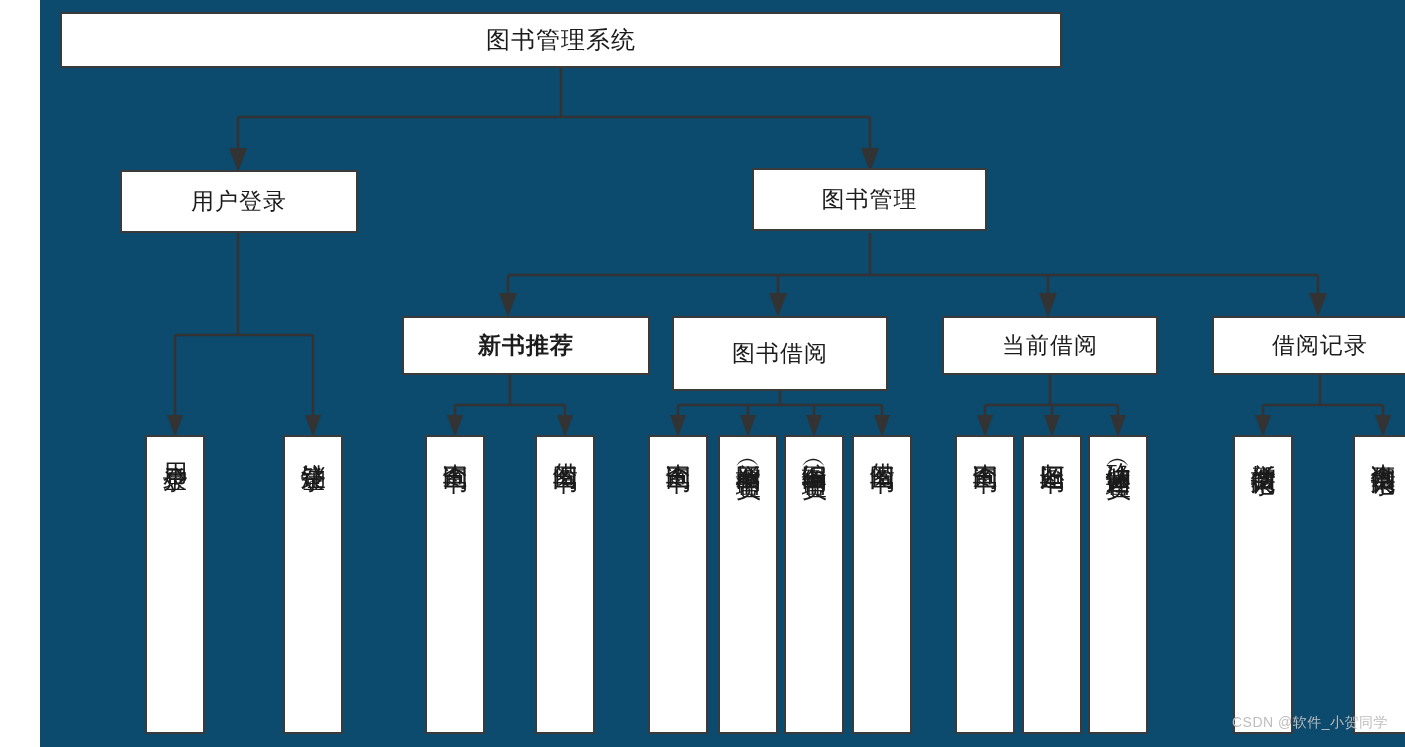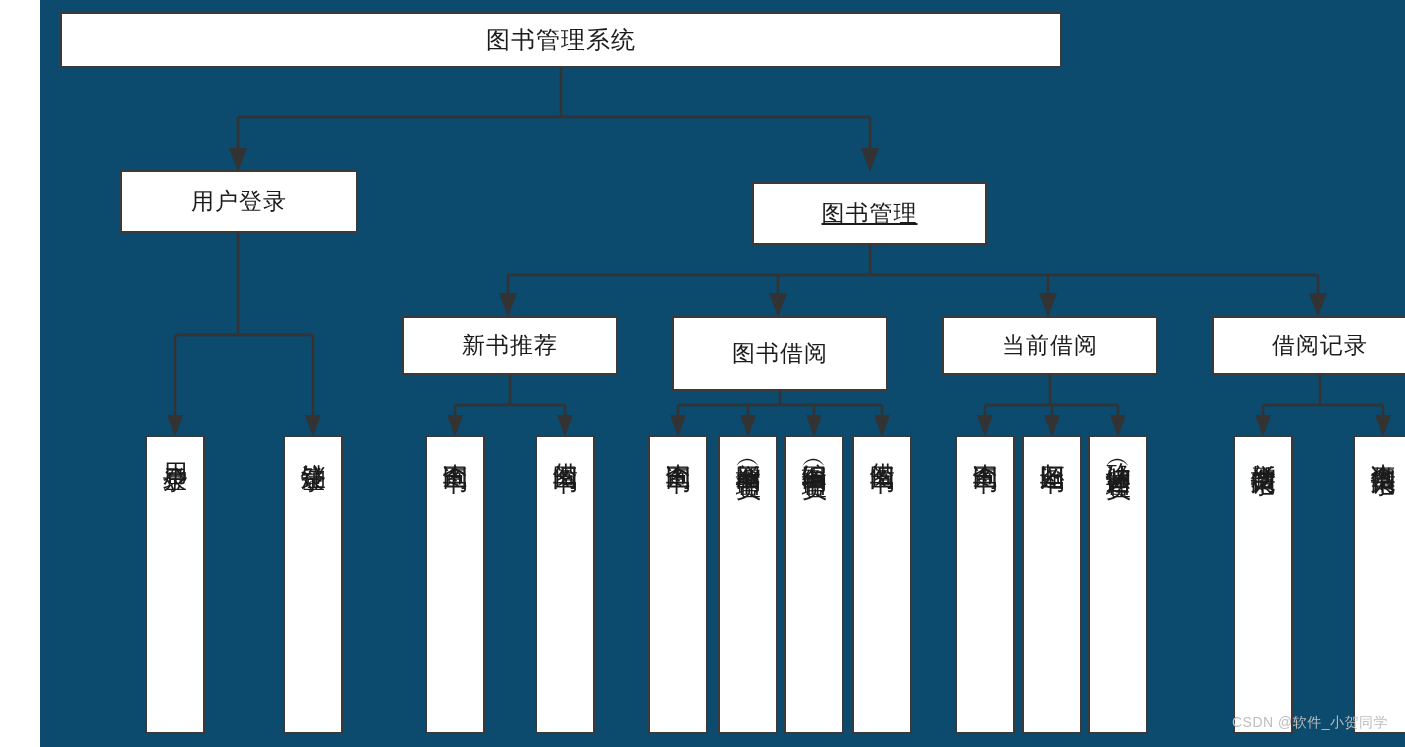--- a/index.html
+++ b/index.html
@@ -102,7 +102,7 @@
   <div class="node h" id="root-node" style="left:20px;top:12px;width:1002px;height:56px;">图书管理系统</div>
 
   <div class="node h" style="left:80px;top:170px;width:238px;height:63px;">用户登录</div>
-  <div class="node h" style="left:712px;top:182px;width:235px;height:63px;text-decoration:underline;">图书管理</div>
+  <div class="node h" style="left:712px;top:168px;width:235px;height:63px;">图书管理</div>
 
   <div class="node h" style="left:362px;top:316px;width:216px;height:59px;">新书推荐</div>
   <div class="node h" style="left:632px;top:316px;width:216px;height:75px;">图书借阅</div>

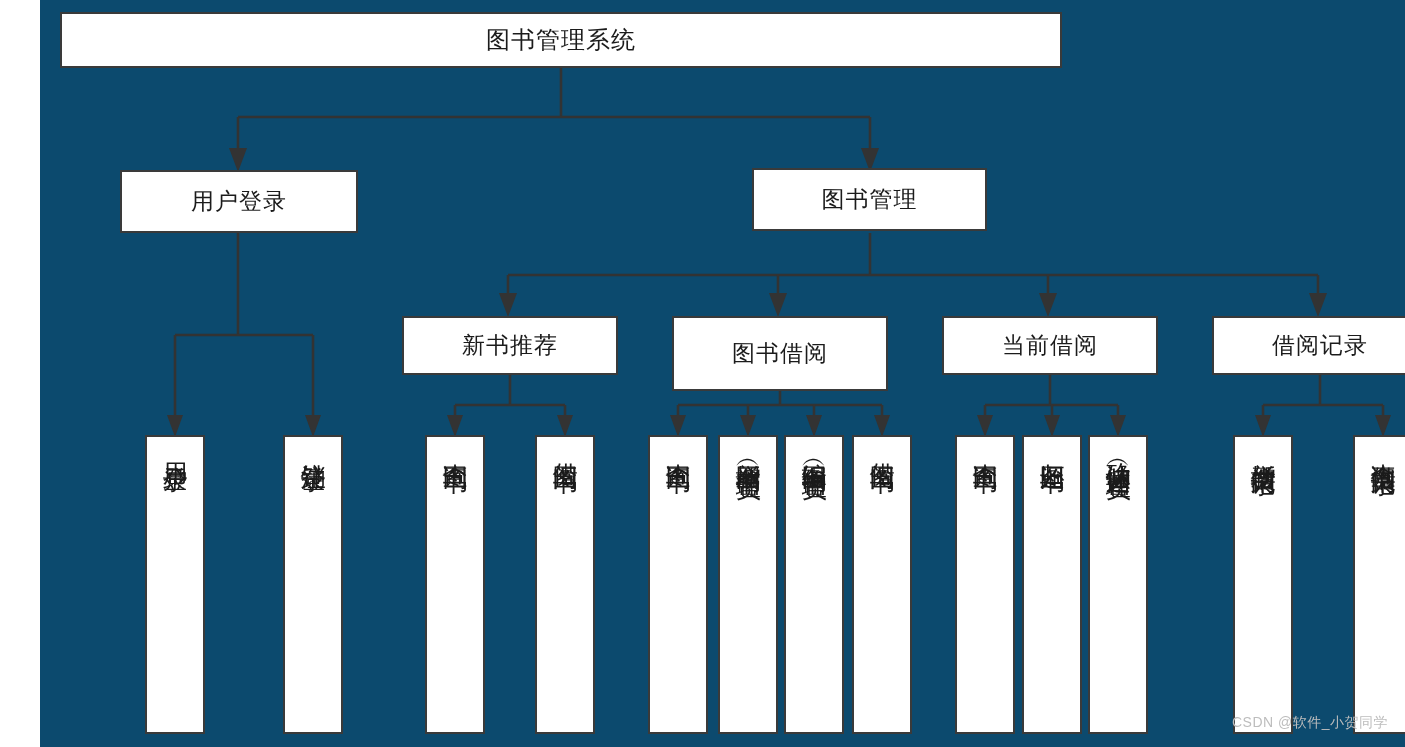--- a/index.html
+++ b/index.html
@@ -104,7 +104,7 @@
   <div class="node h" style="left:80px;top:170px;width:238px;height:63px;">用户登录</div>
   <div class="node h" style="left:712px;top:168px;width:235px;height:63px;">图书管理</div>
 
-  <div class="node h" style="left:362px;top:316px;width:216px;height:59px;">新书推荐</div>
+  <div class="node h" style="left:362px;top:316px;width:248px;height:59px;font-weight:bold;">新书推荐</div>
   <div class="node h" style="left:632px;top:316px;width:216px;height:75px;">图书借阅</div>
   <div class="node h" style="left:902px;top:316px;width:216px;height:59px;">当前借阅</div>
   <div class="node h" style="left:1172px;top:316px;width:216px;height:59px;">借阅记录</div>

